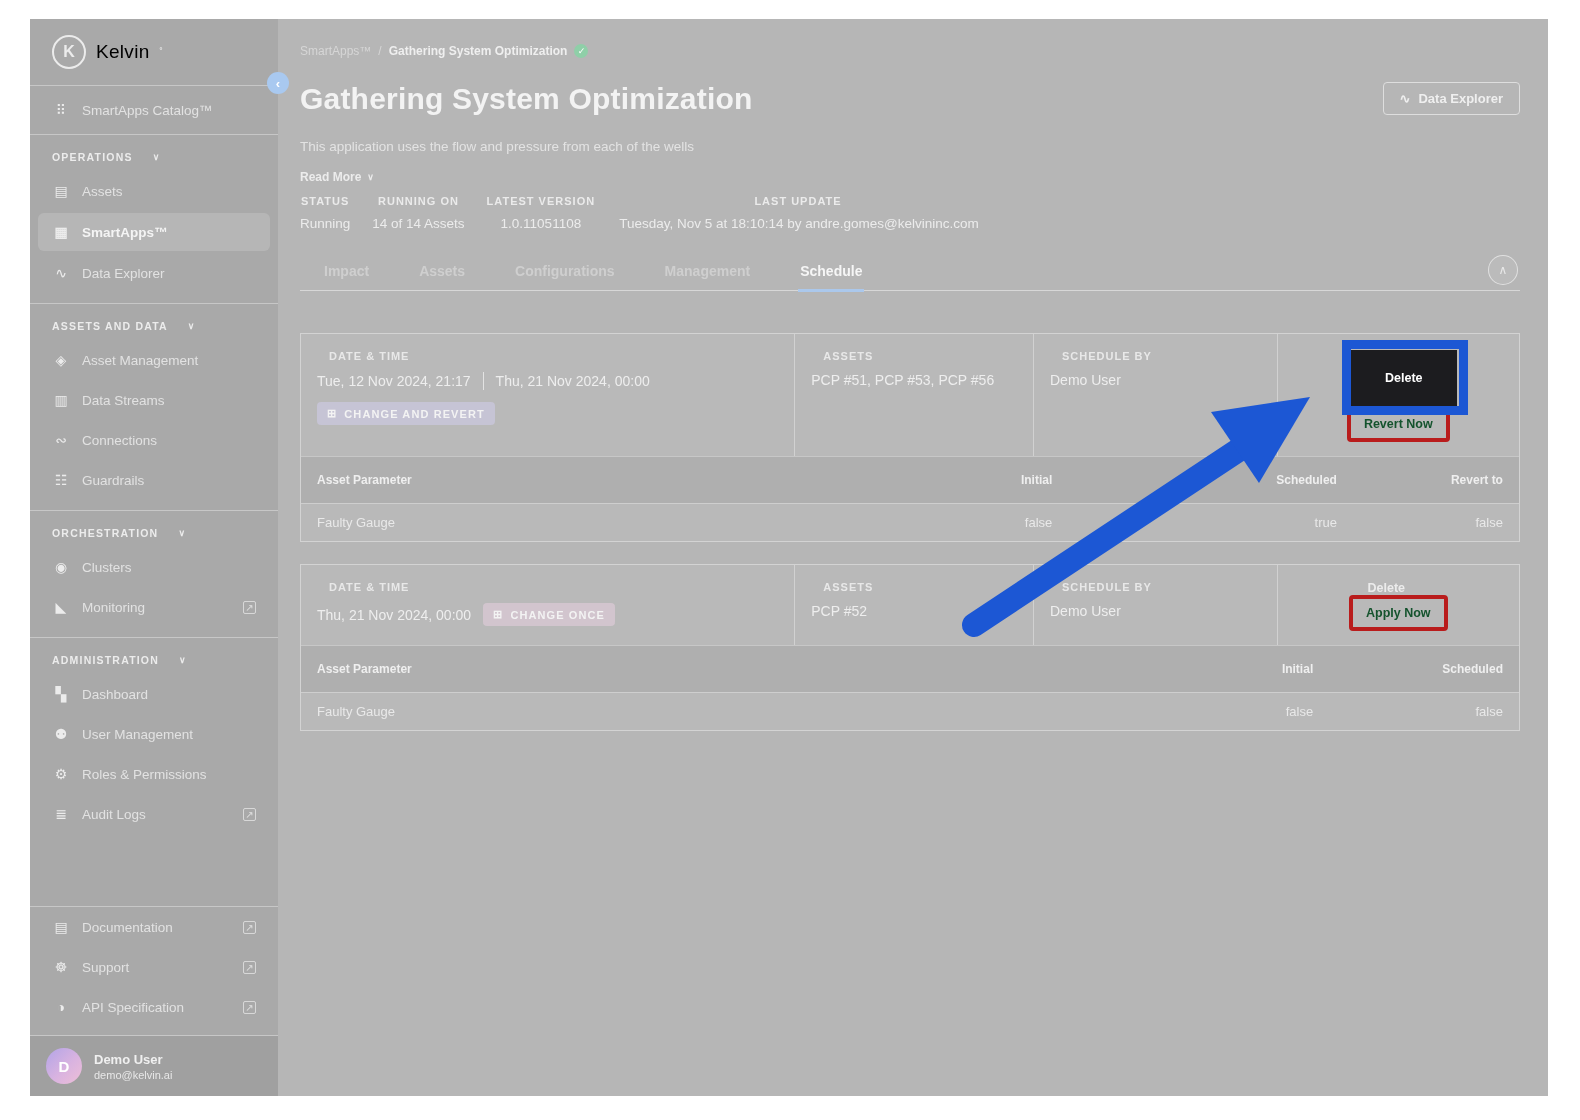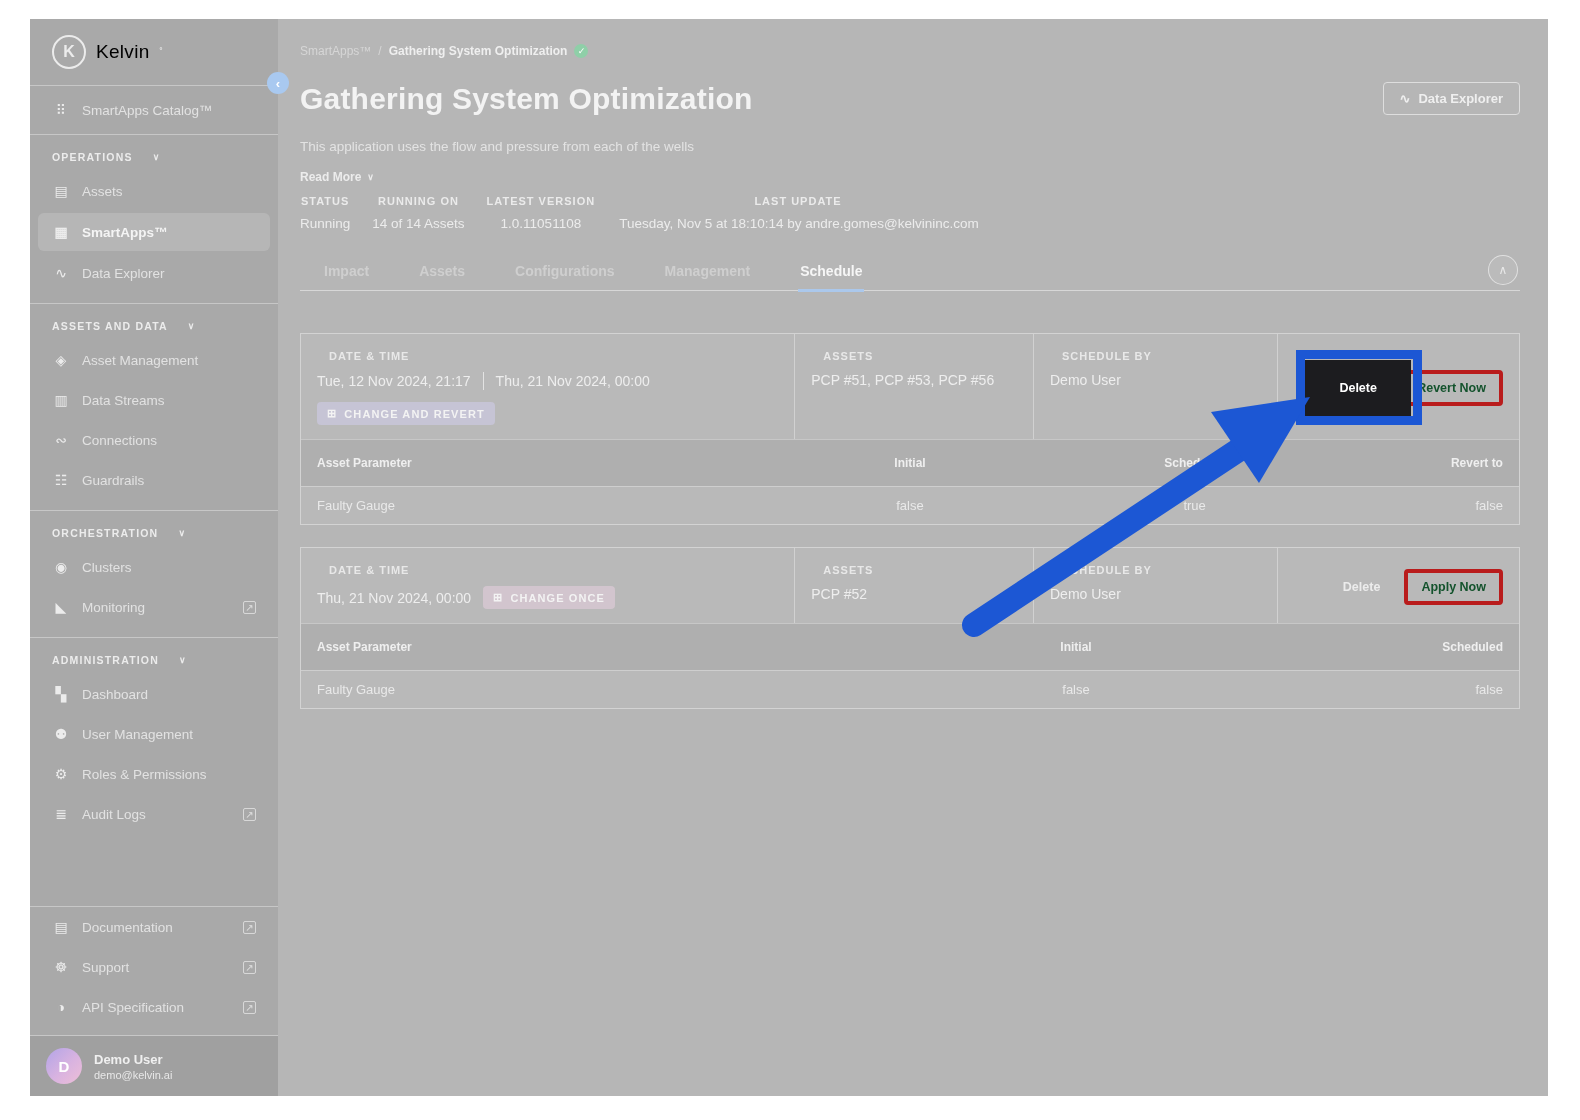--- a/index.html
+++ b/index.html
@@ -64,7 +64,7 @@
   .badge .glyph { font-size:11px; }
   .badge.revert { background:rgba(205,201,228,.65); }
   .badge.once { background:rgba(226,205,220,.6); margin-top:0; margin-left:12px; }
-  .actions { display:flex; align-items:center; justify-content:flex-end; position:relative; }
+  .actions { display:flex; align-items:center; justify-content:flex-end; position:relative;flex-direction:column; }
   .spotlight-wrap { position:relative; z-index:2; margin-right:-11px; }
   .spotlight { width:106px; height:56px; background:#1c1c1f; display:flex; align-items:center; justify-content:center; color:#ffffff; font-size:12.5px; font-weight:bold; cursor:pointer; }
   .annotation-box { position:absolute; left:-9px; top:-10px; right:-11px; bottom:-9px; border:9px solid #1c57d4; z-index:3; pointer-events:none; }

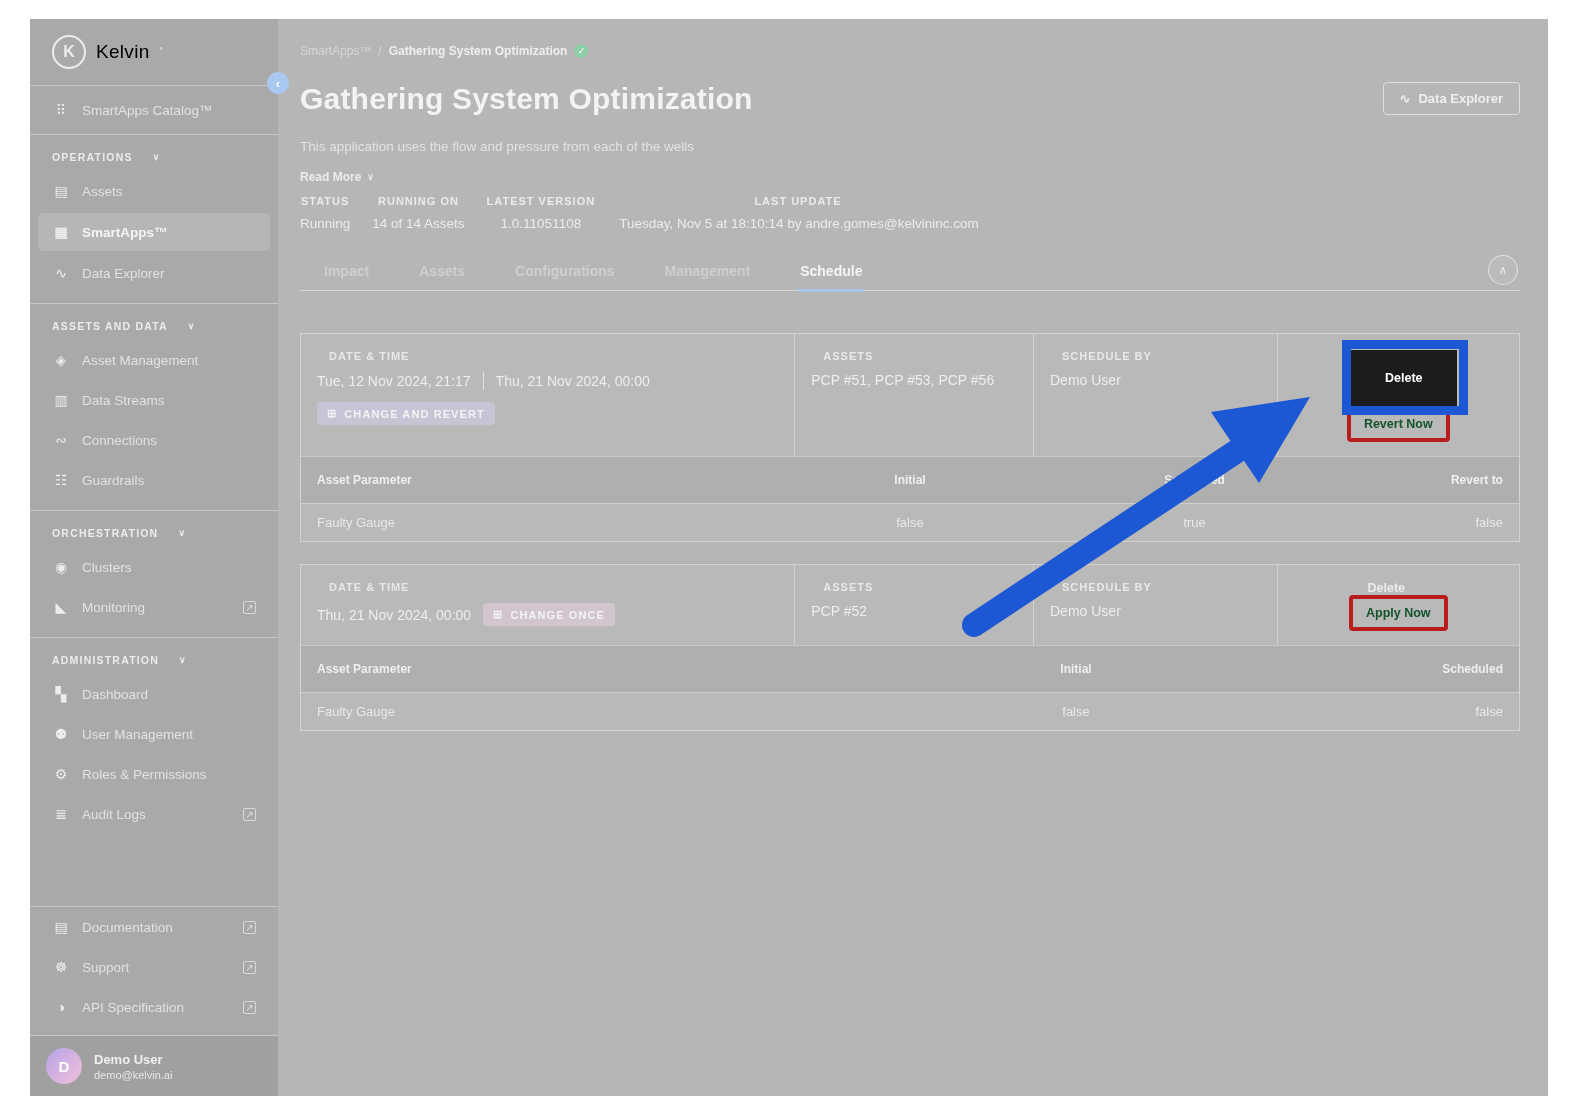--- a/index.html
+++ b/index.html
@@ -75,7 +75,7 @@
   .tbl-row  { display:grid; border-top:1px solid rgba(255,255,255,.3); padding:11px 16px; font-size:13px; color:#e9e9e9; }
   .cols4 { grid-template-columns:38% 24% 24% 14%; }
   .cols3 { grid-template-columns:44% 40% 16%; }
-  .ta-c { text-align:center; } .ta-r { text-align:right; }
+  .ta-c { text-align:right; } .ta-r { text-align:right; }
 
   
   .arrow-overlay { position:absolute; left:0; top:0; width:1580px; height:1120px; z-index:50; pointer-events:none; }

